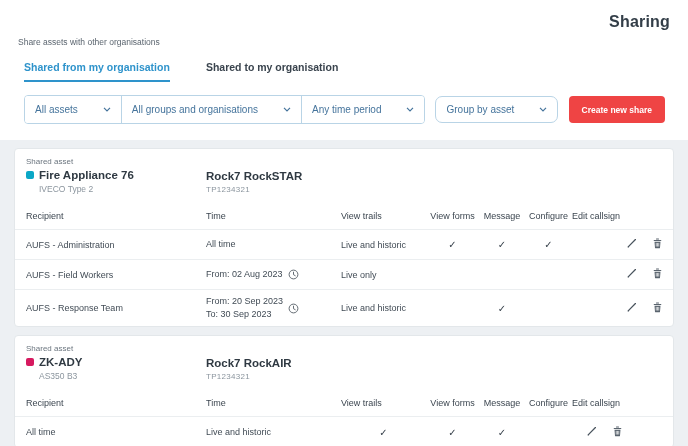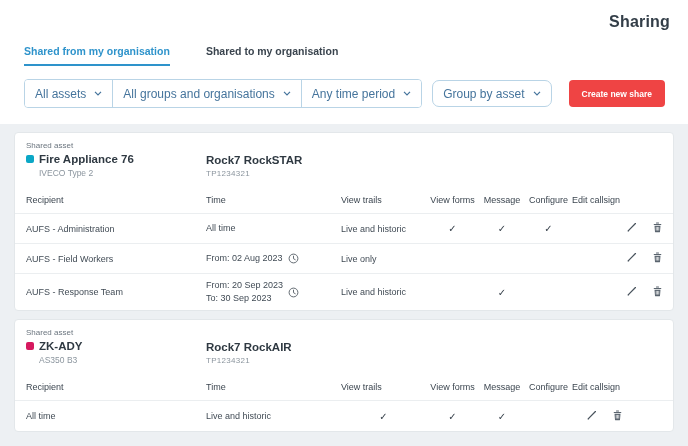--- a/index.html
+++ b/index.html
@@ -80,6 +80,7 @@
 <div class="top-white">
   <div class="page-header">
     <div class="page-title">Sharing</div>
+    <div class="page-subtitle">Share assets with other organisations</div>
   </div>
 
   <div class="tabs">

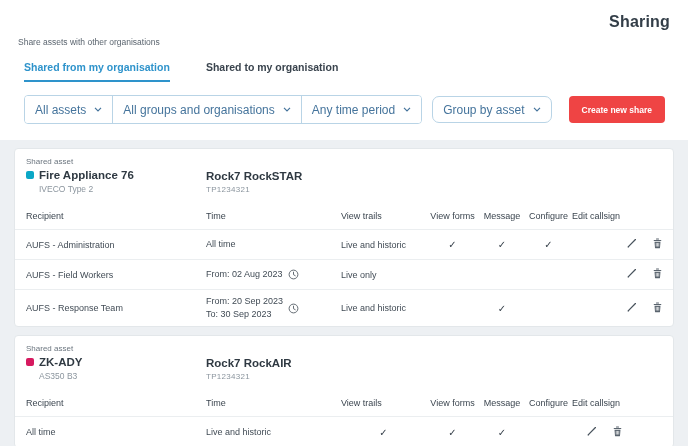--- a/index.html
+++ b/index.html
@@ -26,8 +26,8 @@
   }
   .dd-group { display:flex; border:1px solid #b9d4e6; border-radius:4px; overflow:hidden; }
   .dd {
-    display:flex; align-items:center; gap:8px;
-    font-size:12px; color:#45749c; background:#fff;
+    display:flex; align-items:center; gap:25px;
+    font-size:10px; color:#45749c; background:#fff;
     padding:0 10px; height:27px; cursor:pointer; white-space:nowrap;
   }
   .dd-group .dd + .dd { border-left:1px solid #b9d4e6; }

